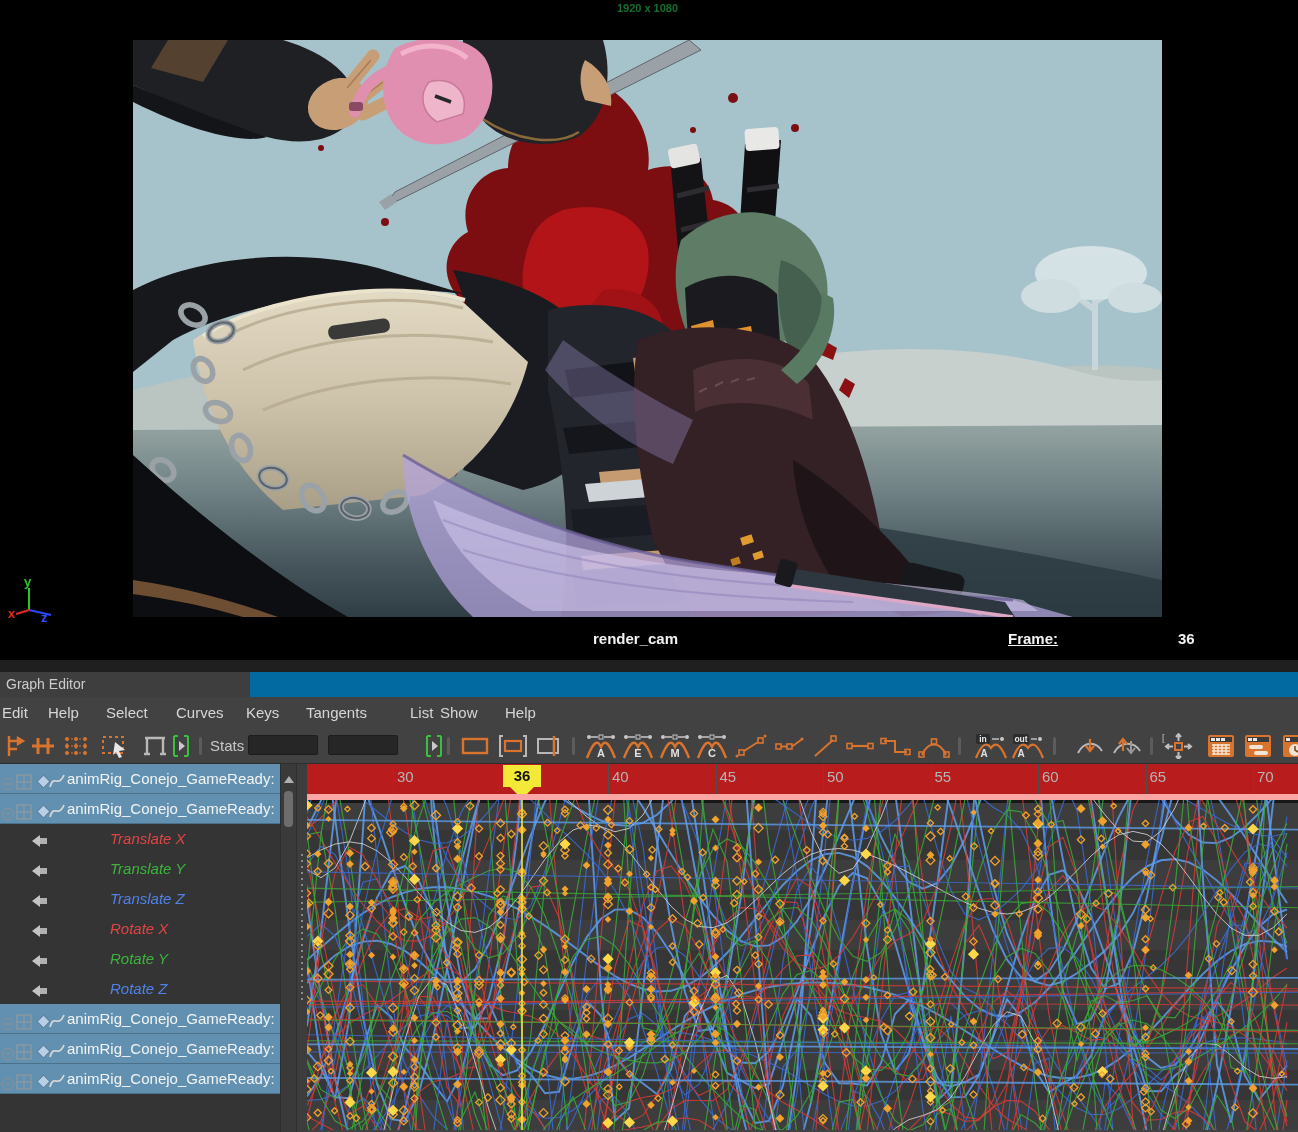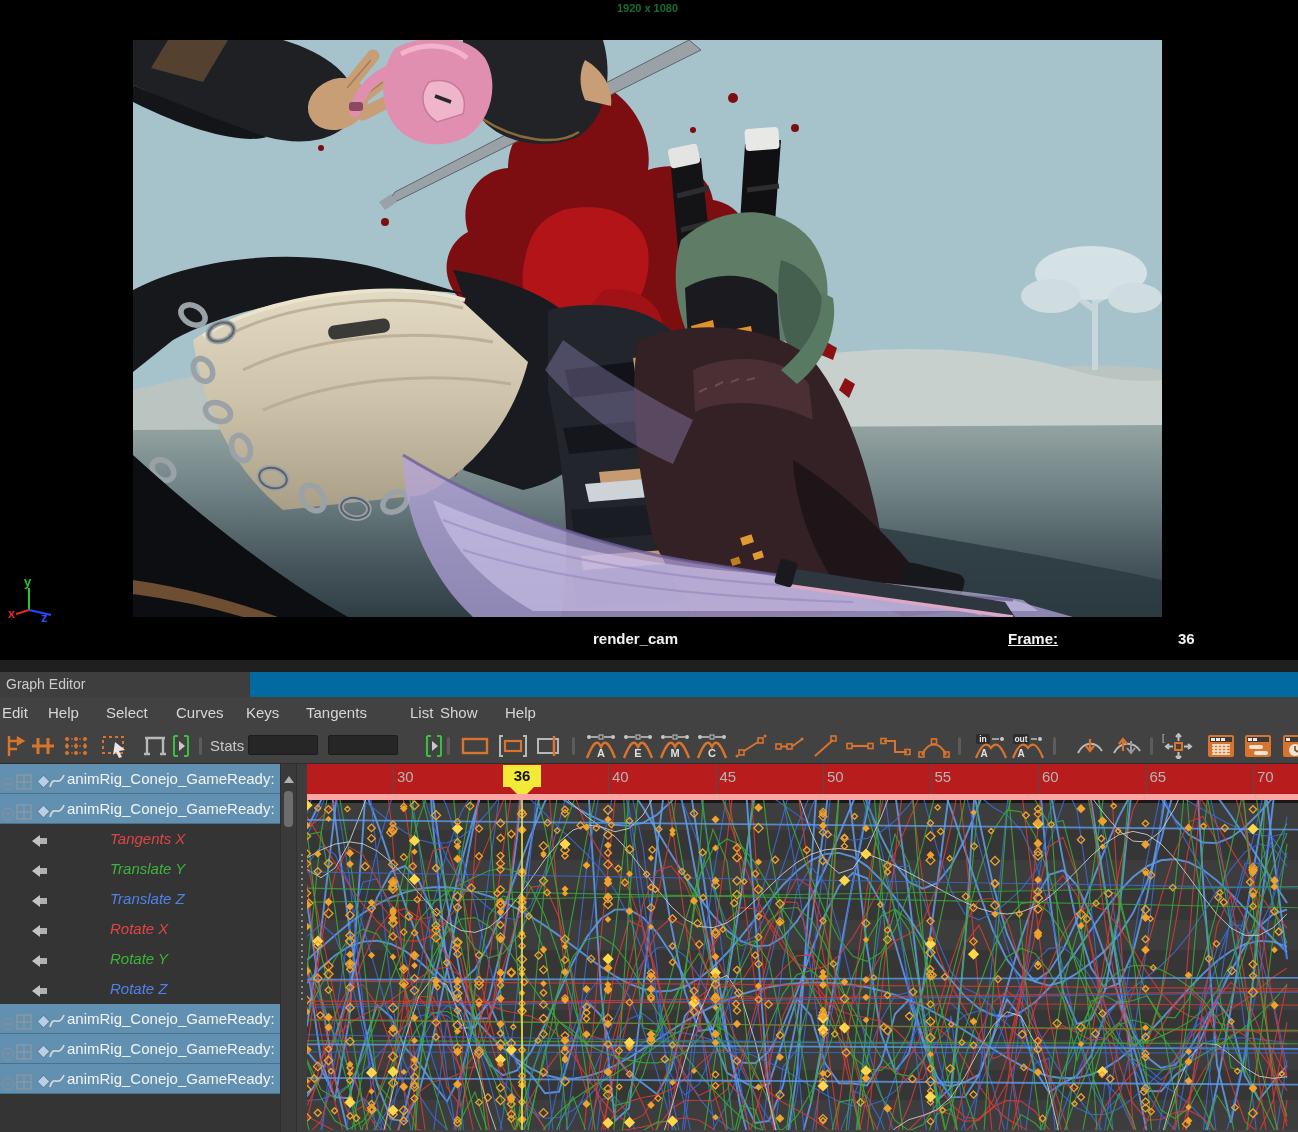--- a/index.html
+++ b/index.html
@@ -504,7 +504,7 @@
                     <polygon points="2,9 10,3 10,15" fill="#c4c4c4"></polygon>
                     <rect x="10" y="6" width="7" height="6" fill="#b0b0b0"></rect>
                   </svg></span>
-                <span class="o-label attr" style="color:#e04545">Tangents X</span>
+                <span class="o-label attr" style="color:#e04545">Translate X</span>
               </div>
               <div class="o-row attr">
                 <span class="oi" style="left:30px;width:22px"><svg width="22" height="18">

